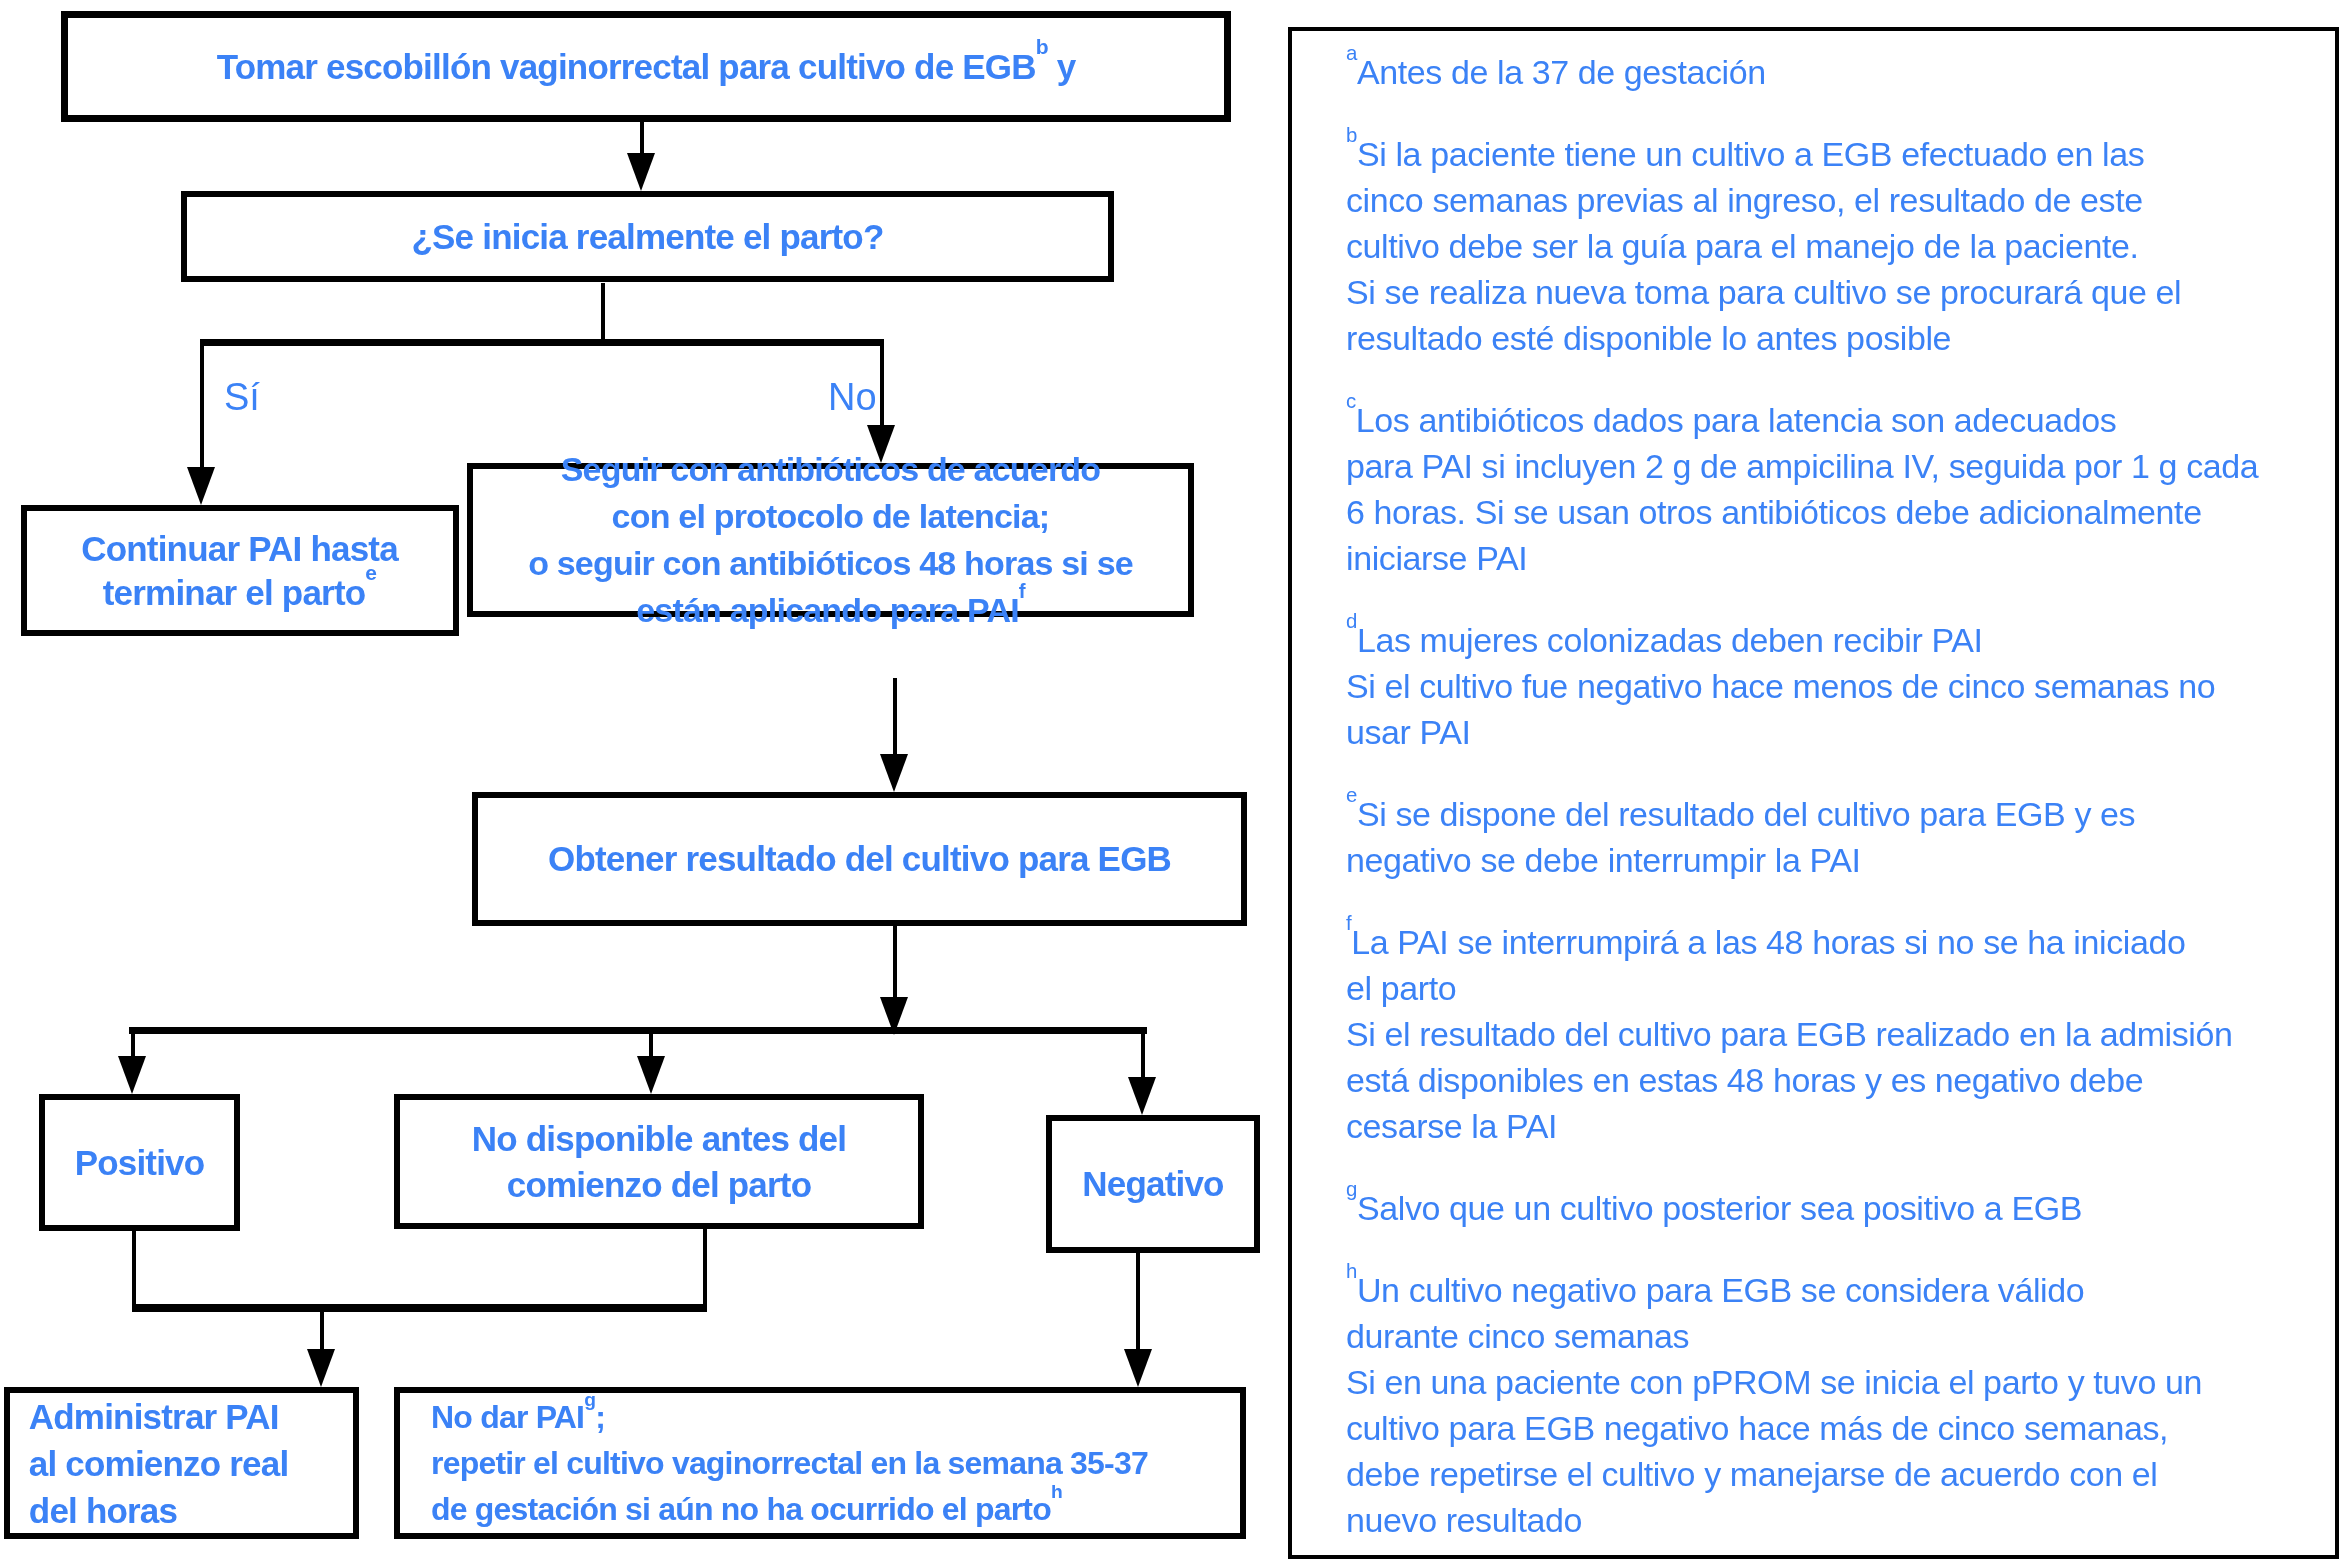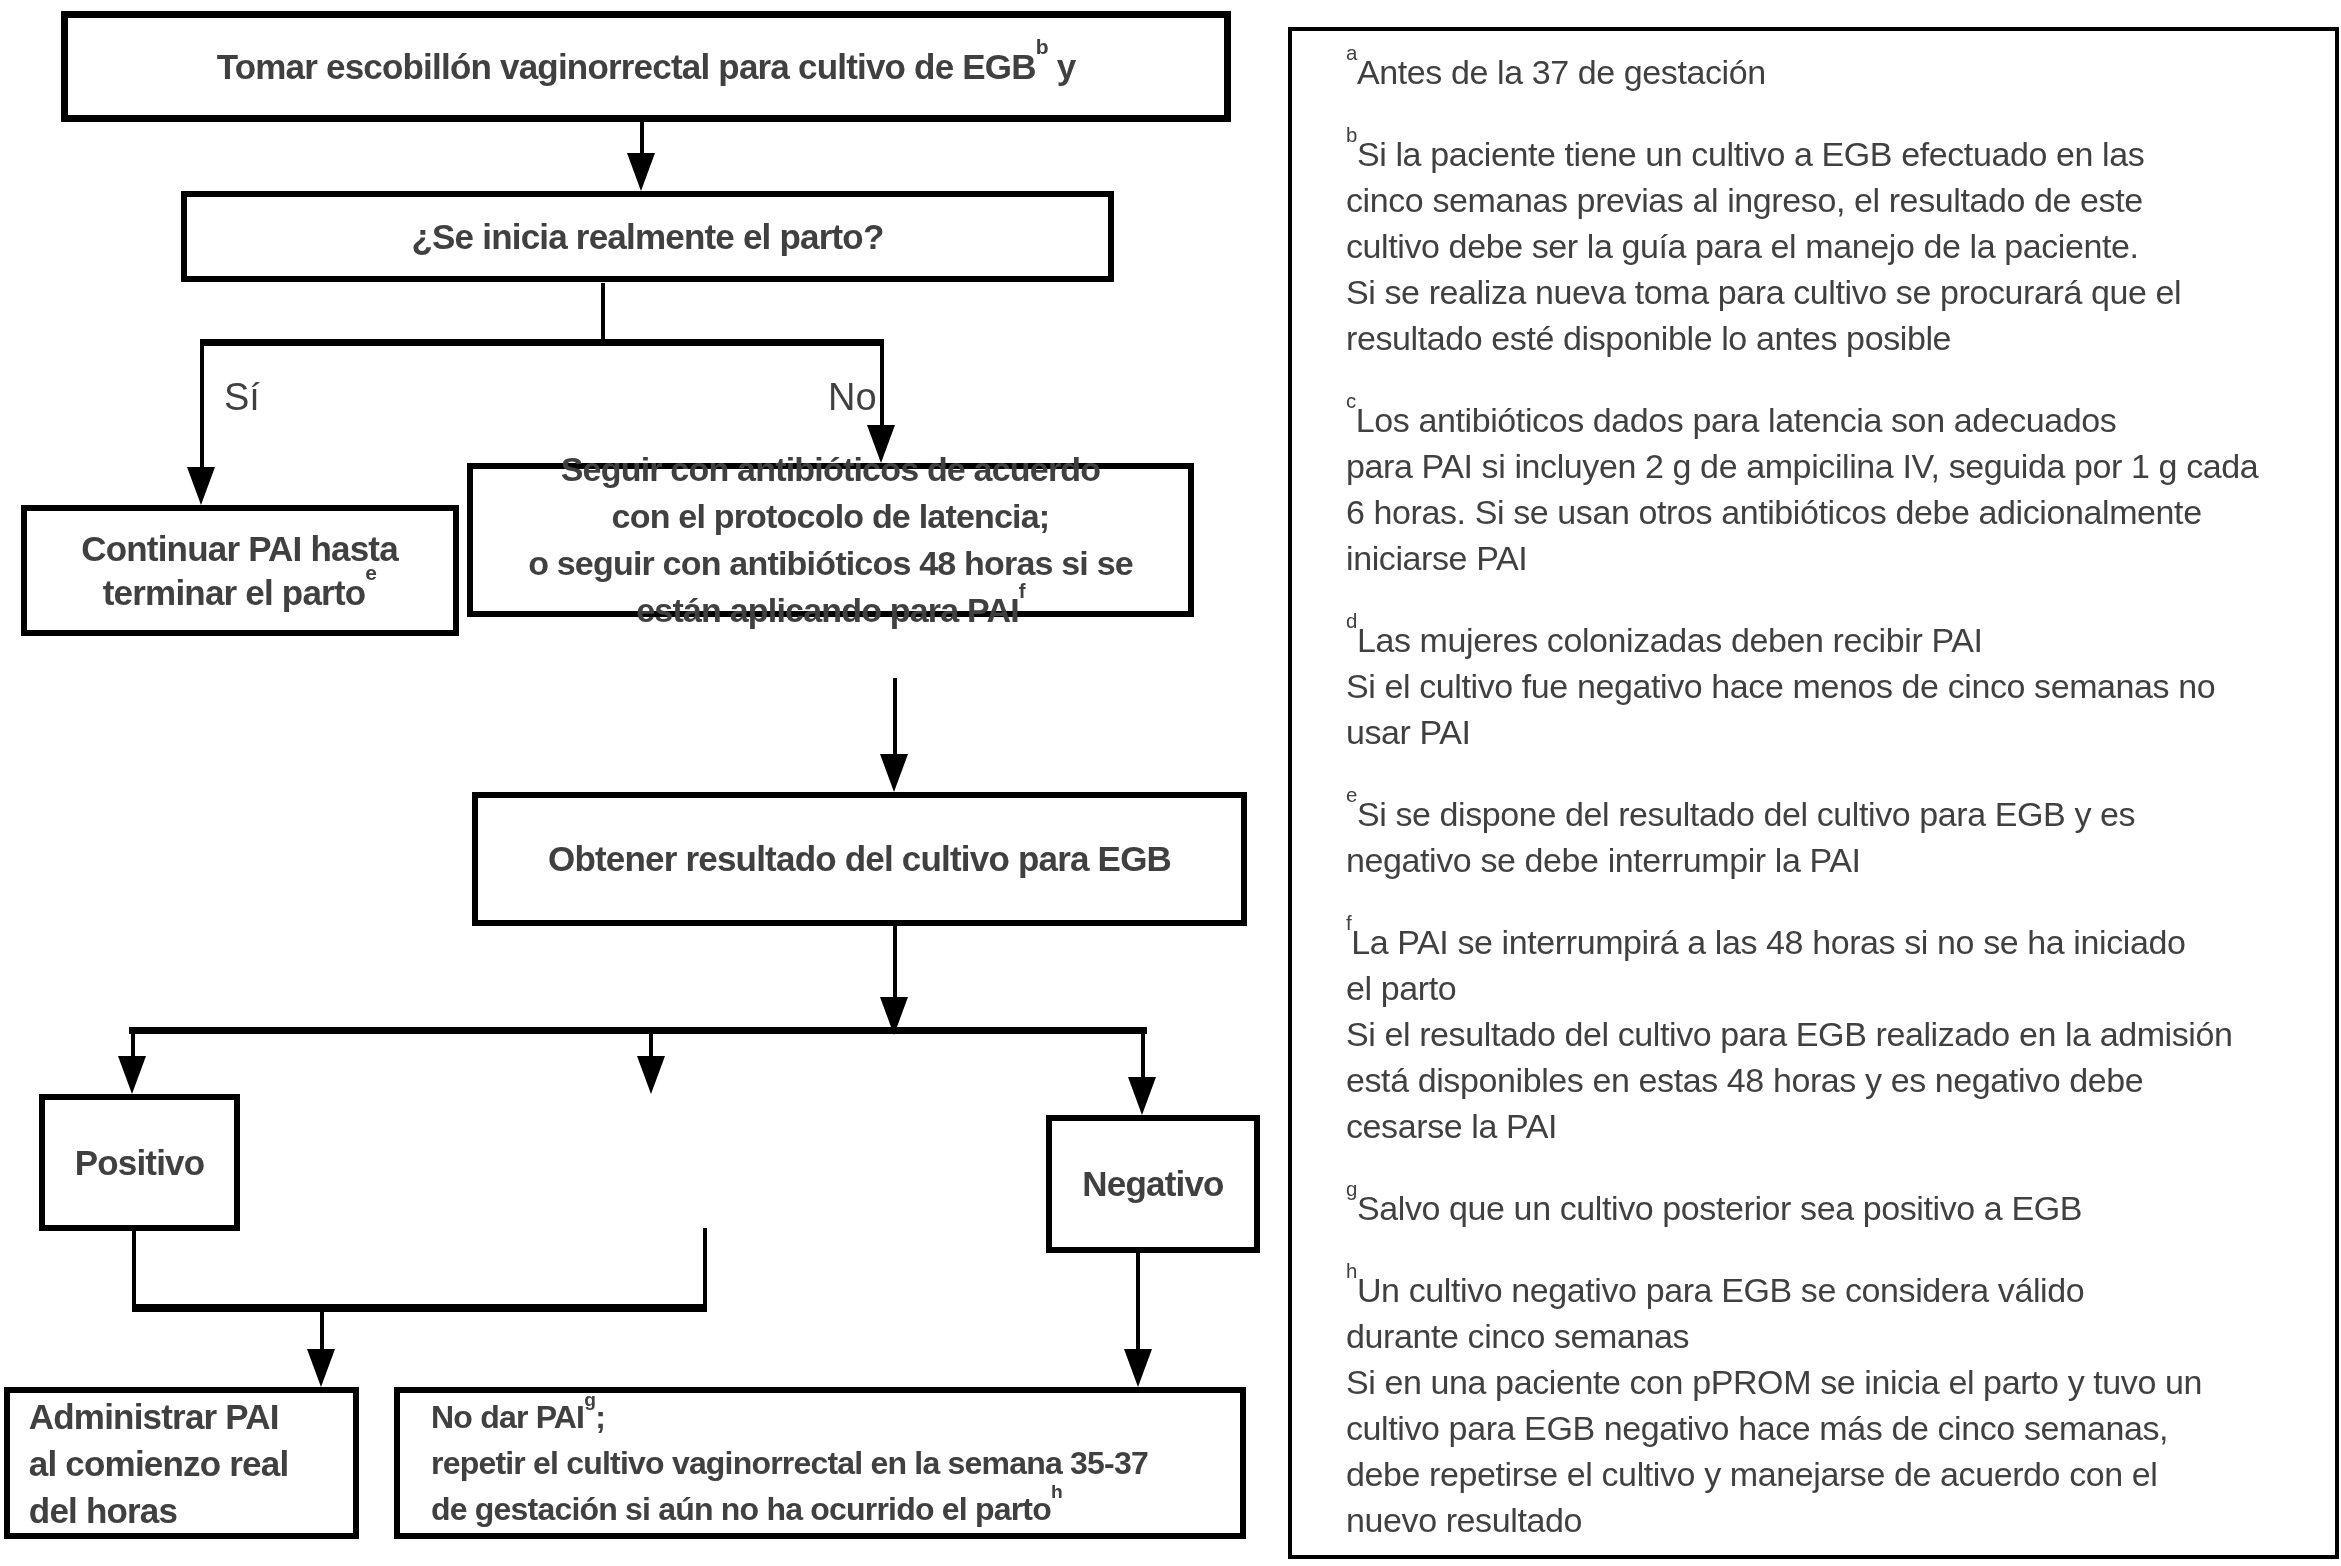--- a/index.html
+++ b/index.html
@@ -5,7 +5,7 @@
   html,body{margin:0;padding:0;background:#ffffff;}
   .canvas{
     position:relative;width:2342px;height:1566px;background:#ffffff;
-    font-family:"Liberation Sans",sans-serif;color:#404040;overflow:hidden;
+    font-family:"Liberation Sans",sans-serif;color:#3b82f6;overflow:hidden;
   }
   .node{
     position:absolute;box-sizing:border-box;border:6.8px solid #000;background:#fff;

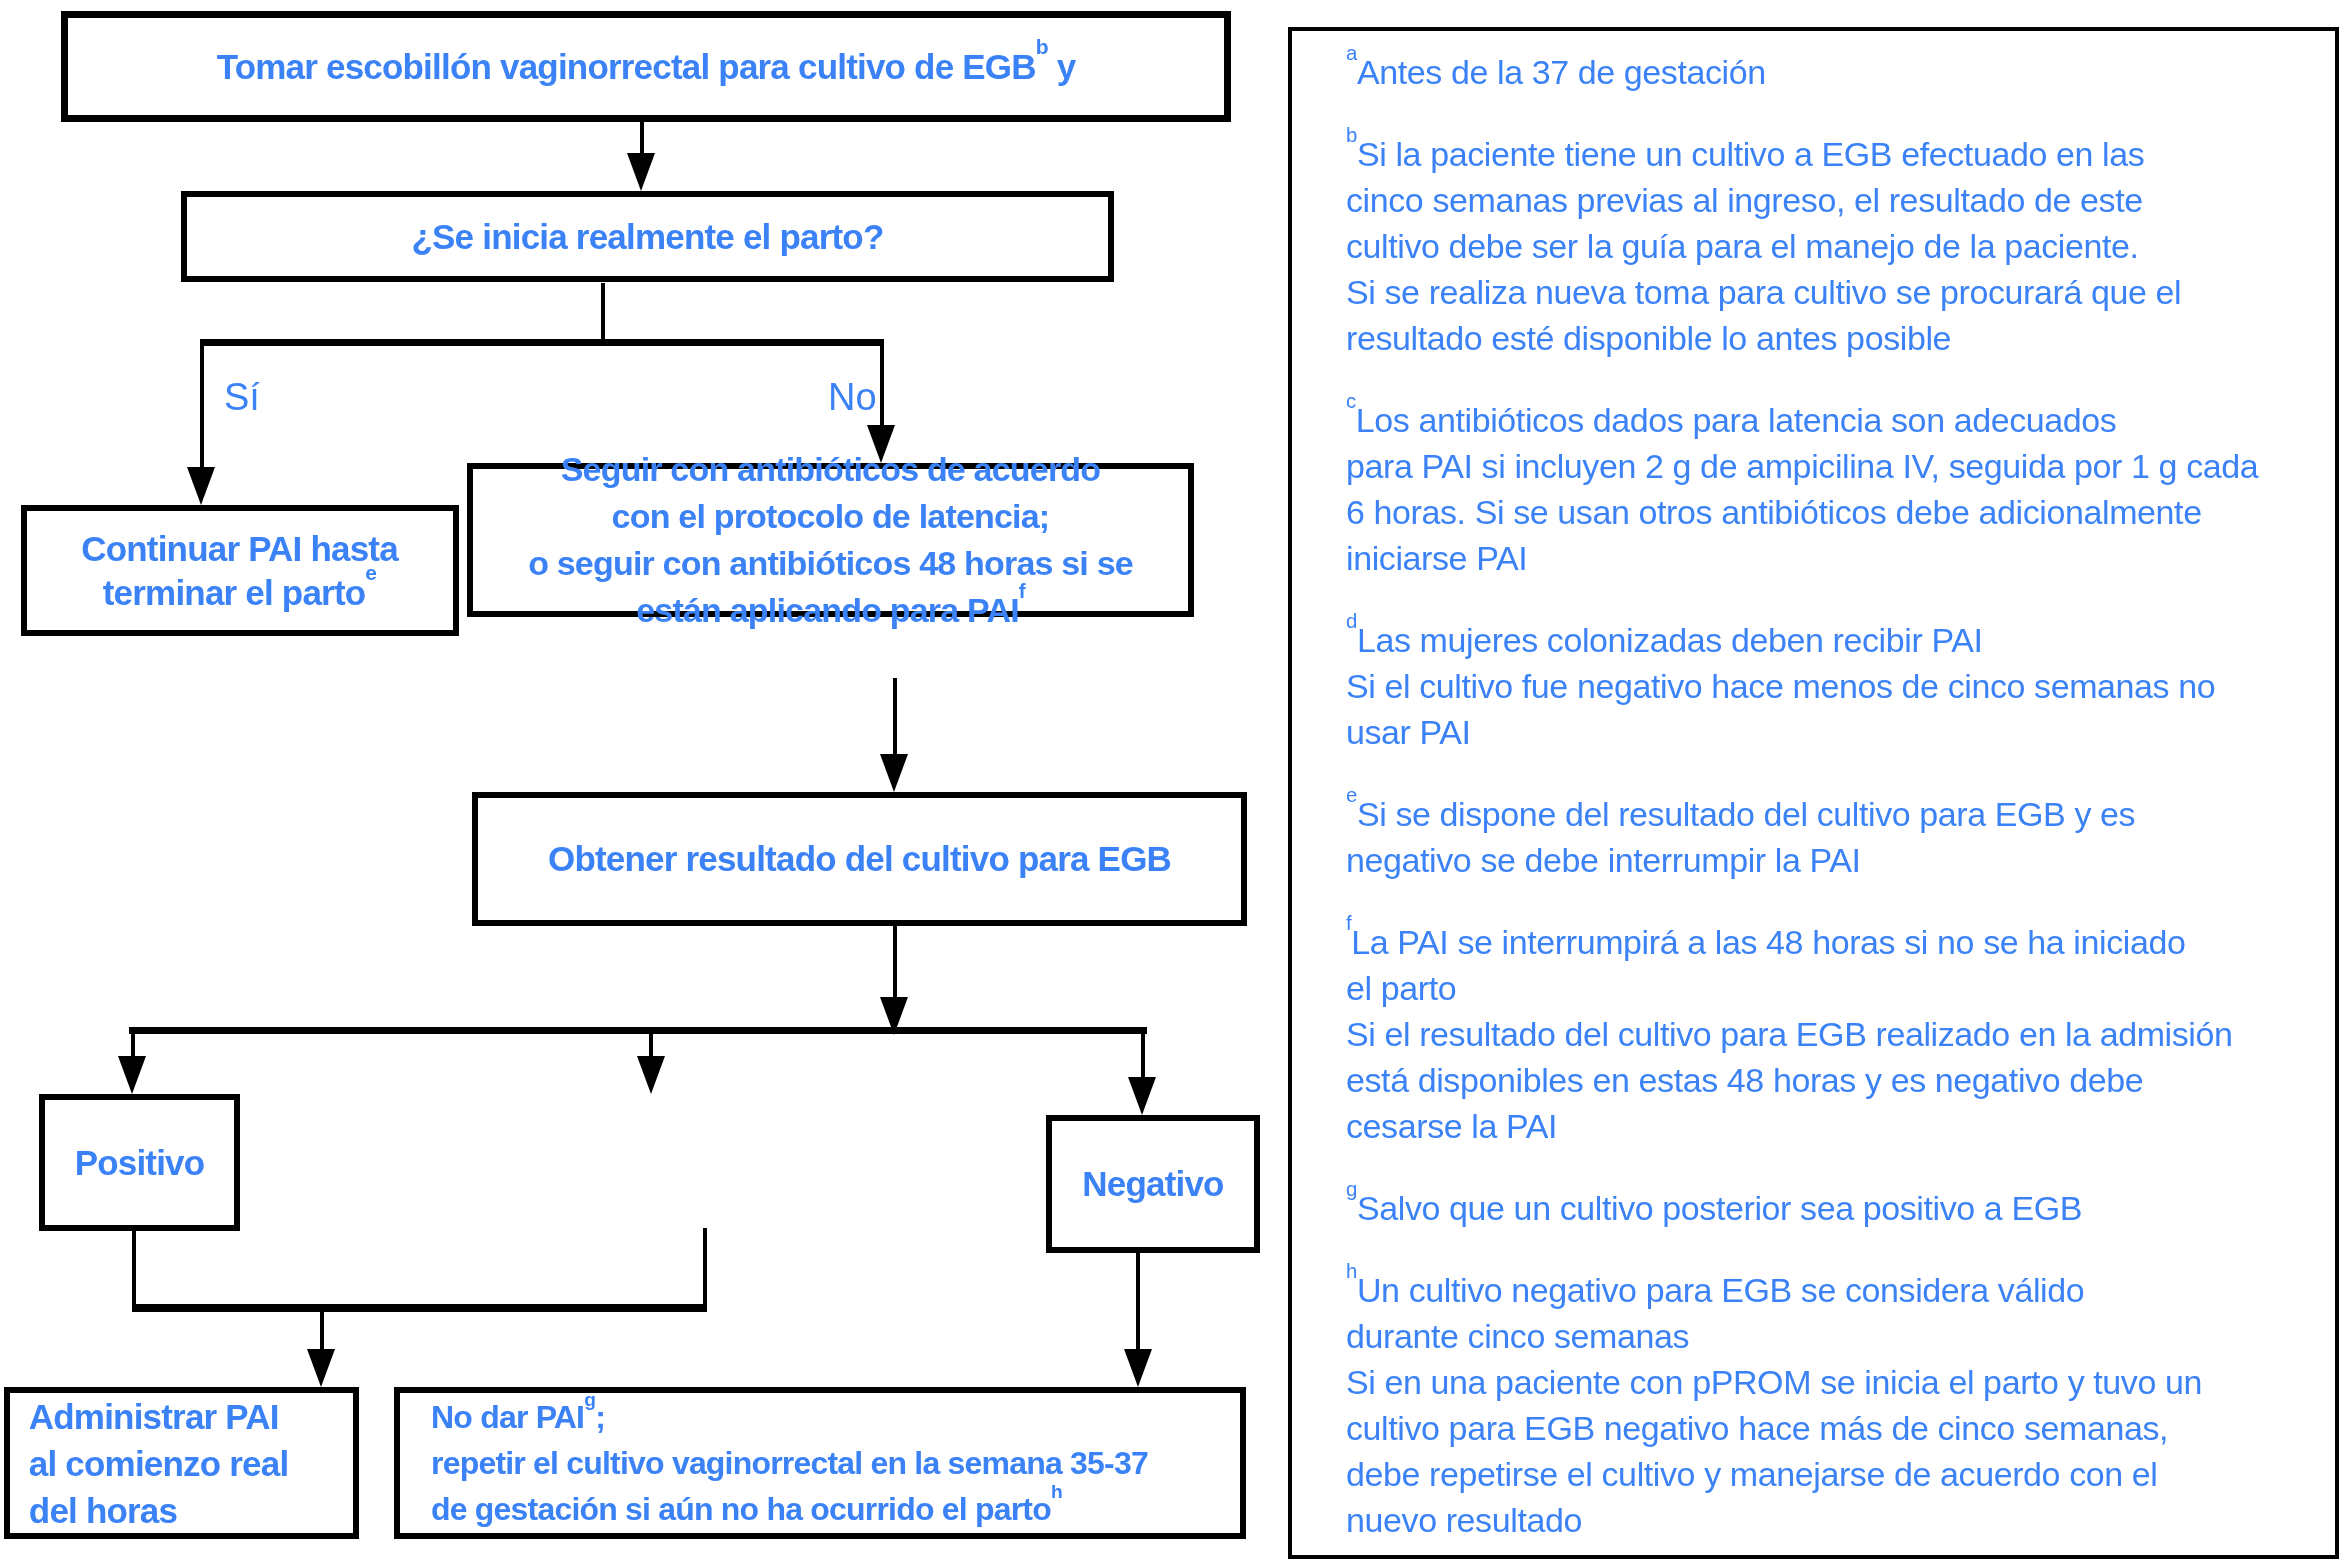--- a/index.html
+++ b/index.html
@@ -90,6 +90,10 @@
     <div>Positivo</div>
   </div>
 
+  <div class="node" style="left:394px;top:1094px;width:530px;height:135px;font-size:35px;line-height:46px;">
+    <div>No disponible antes del</div>
+    <div>comienzo del parto</div>
+  </div>
 
   <div class="node" style="left:1046px;top:1115px;width:214px;height:138px;font-size:35px;">
     <div>Negativo</div>

